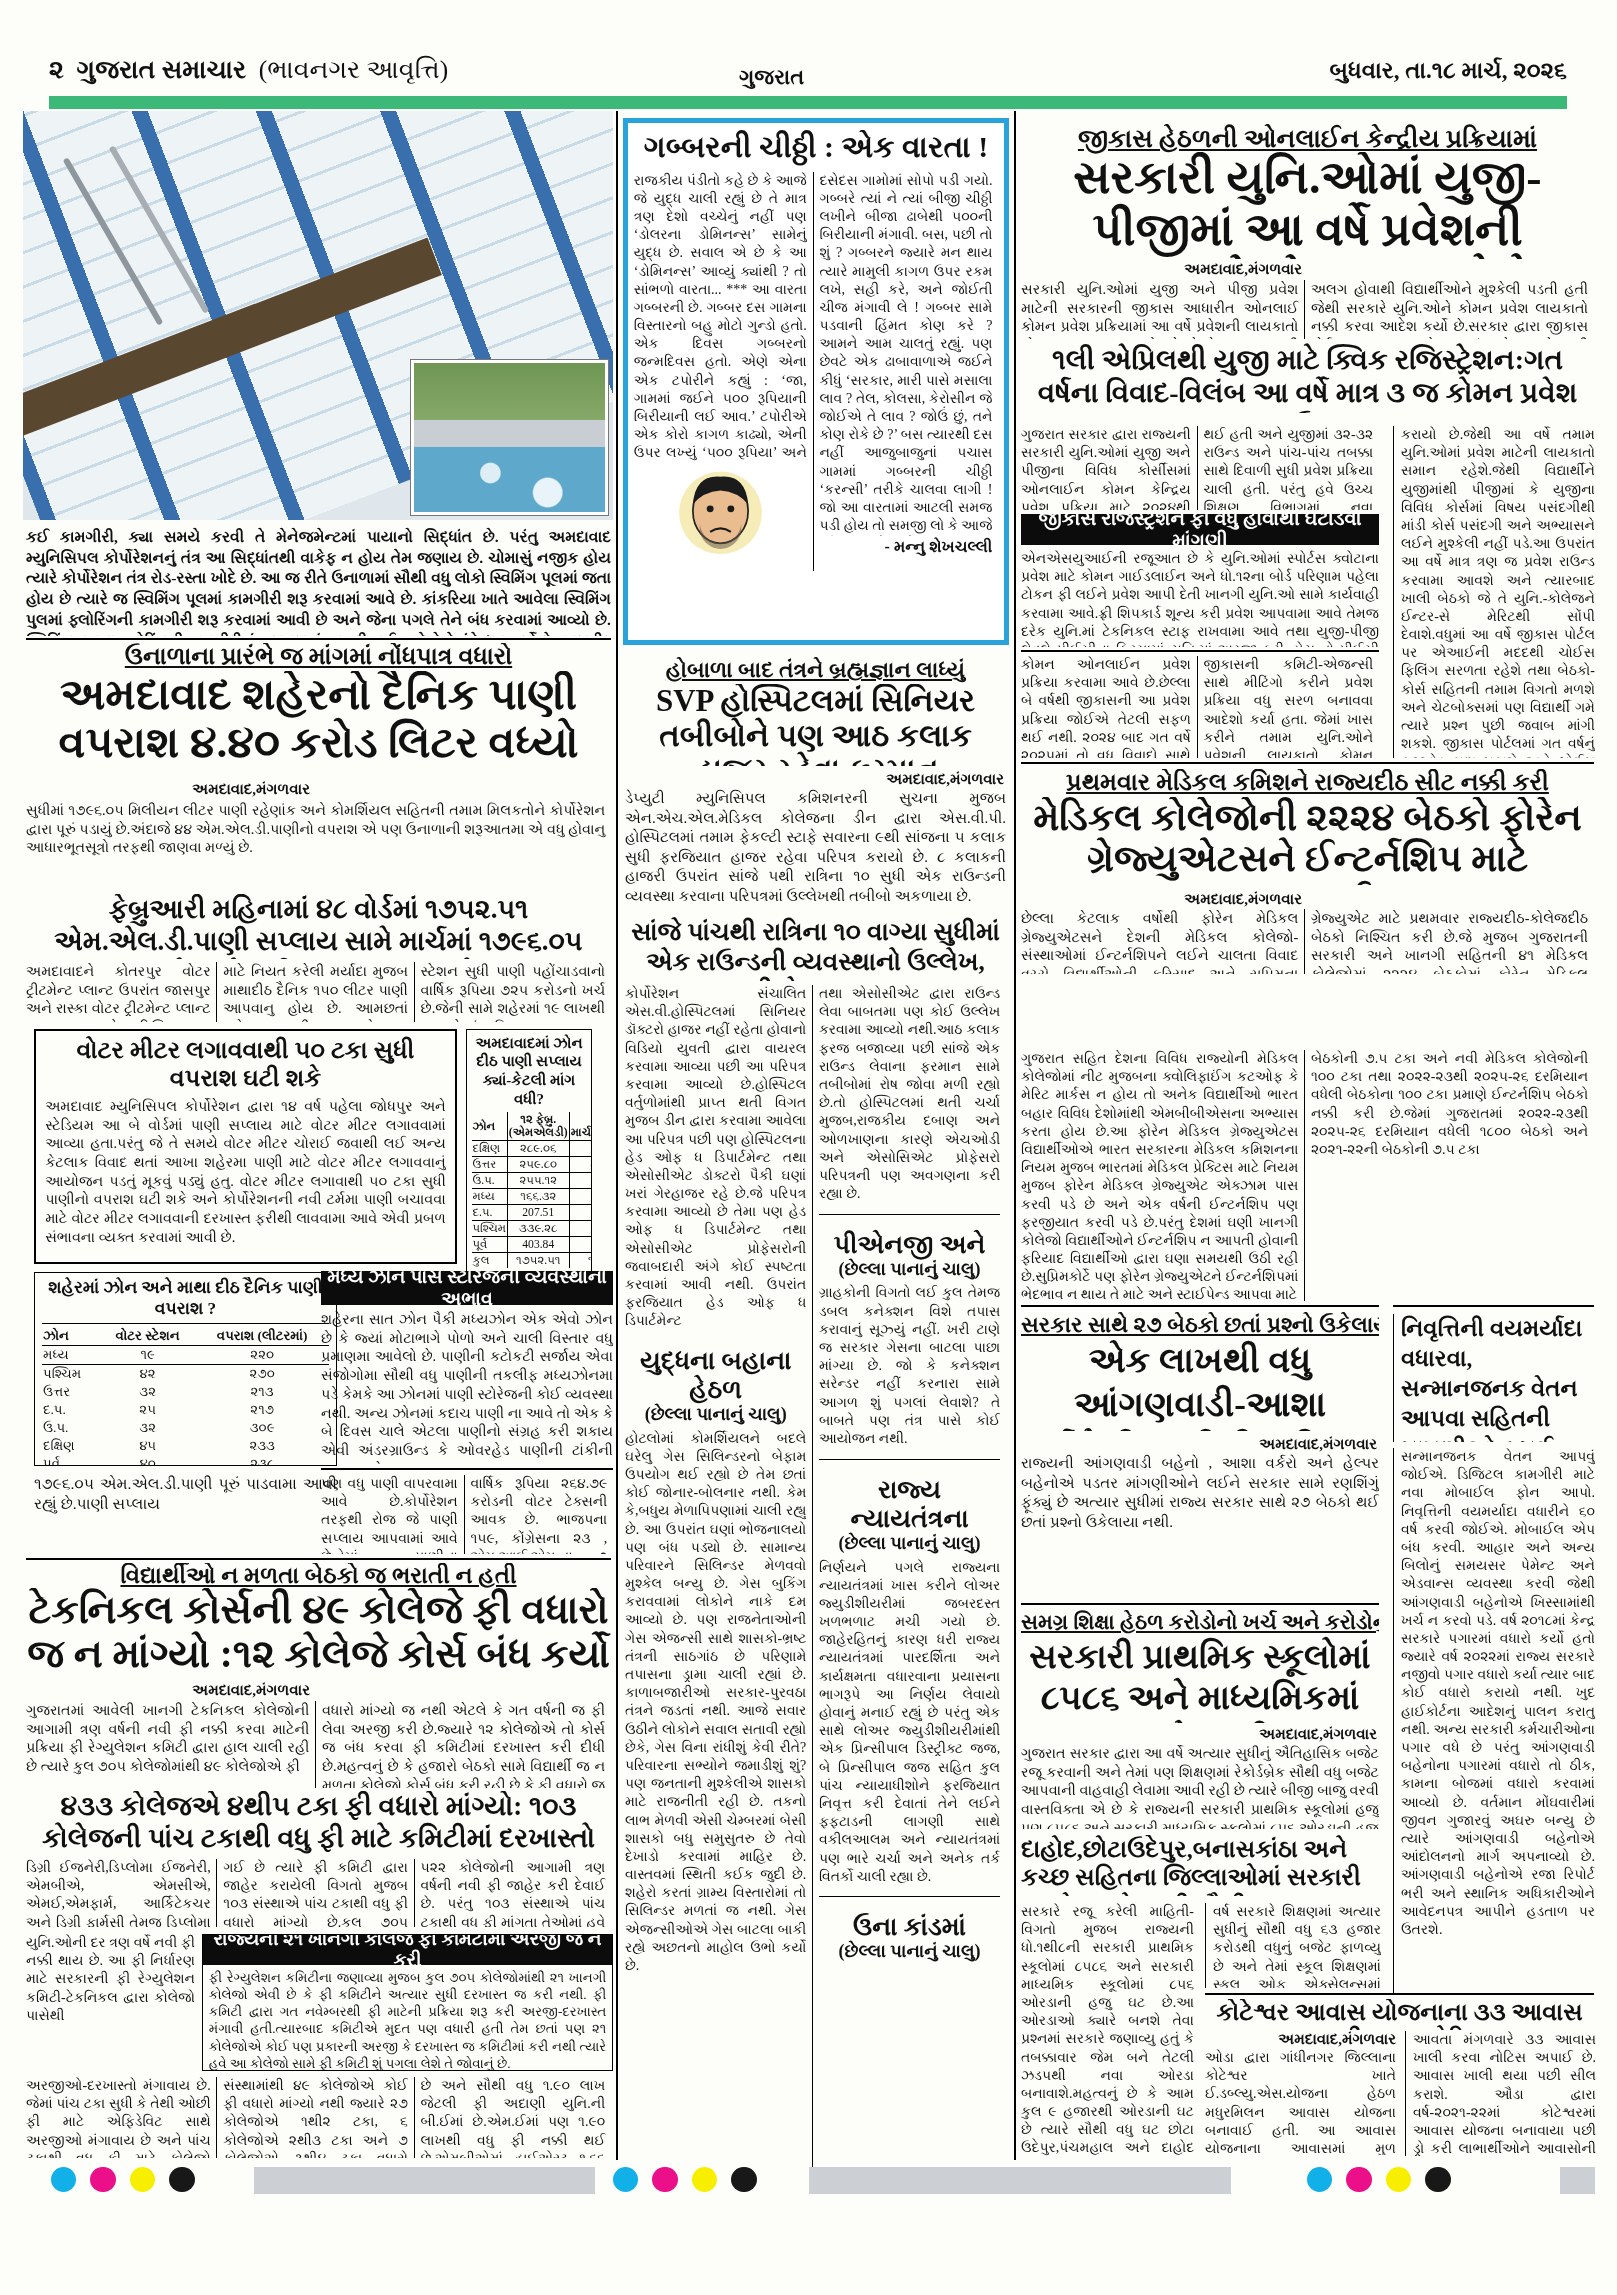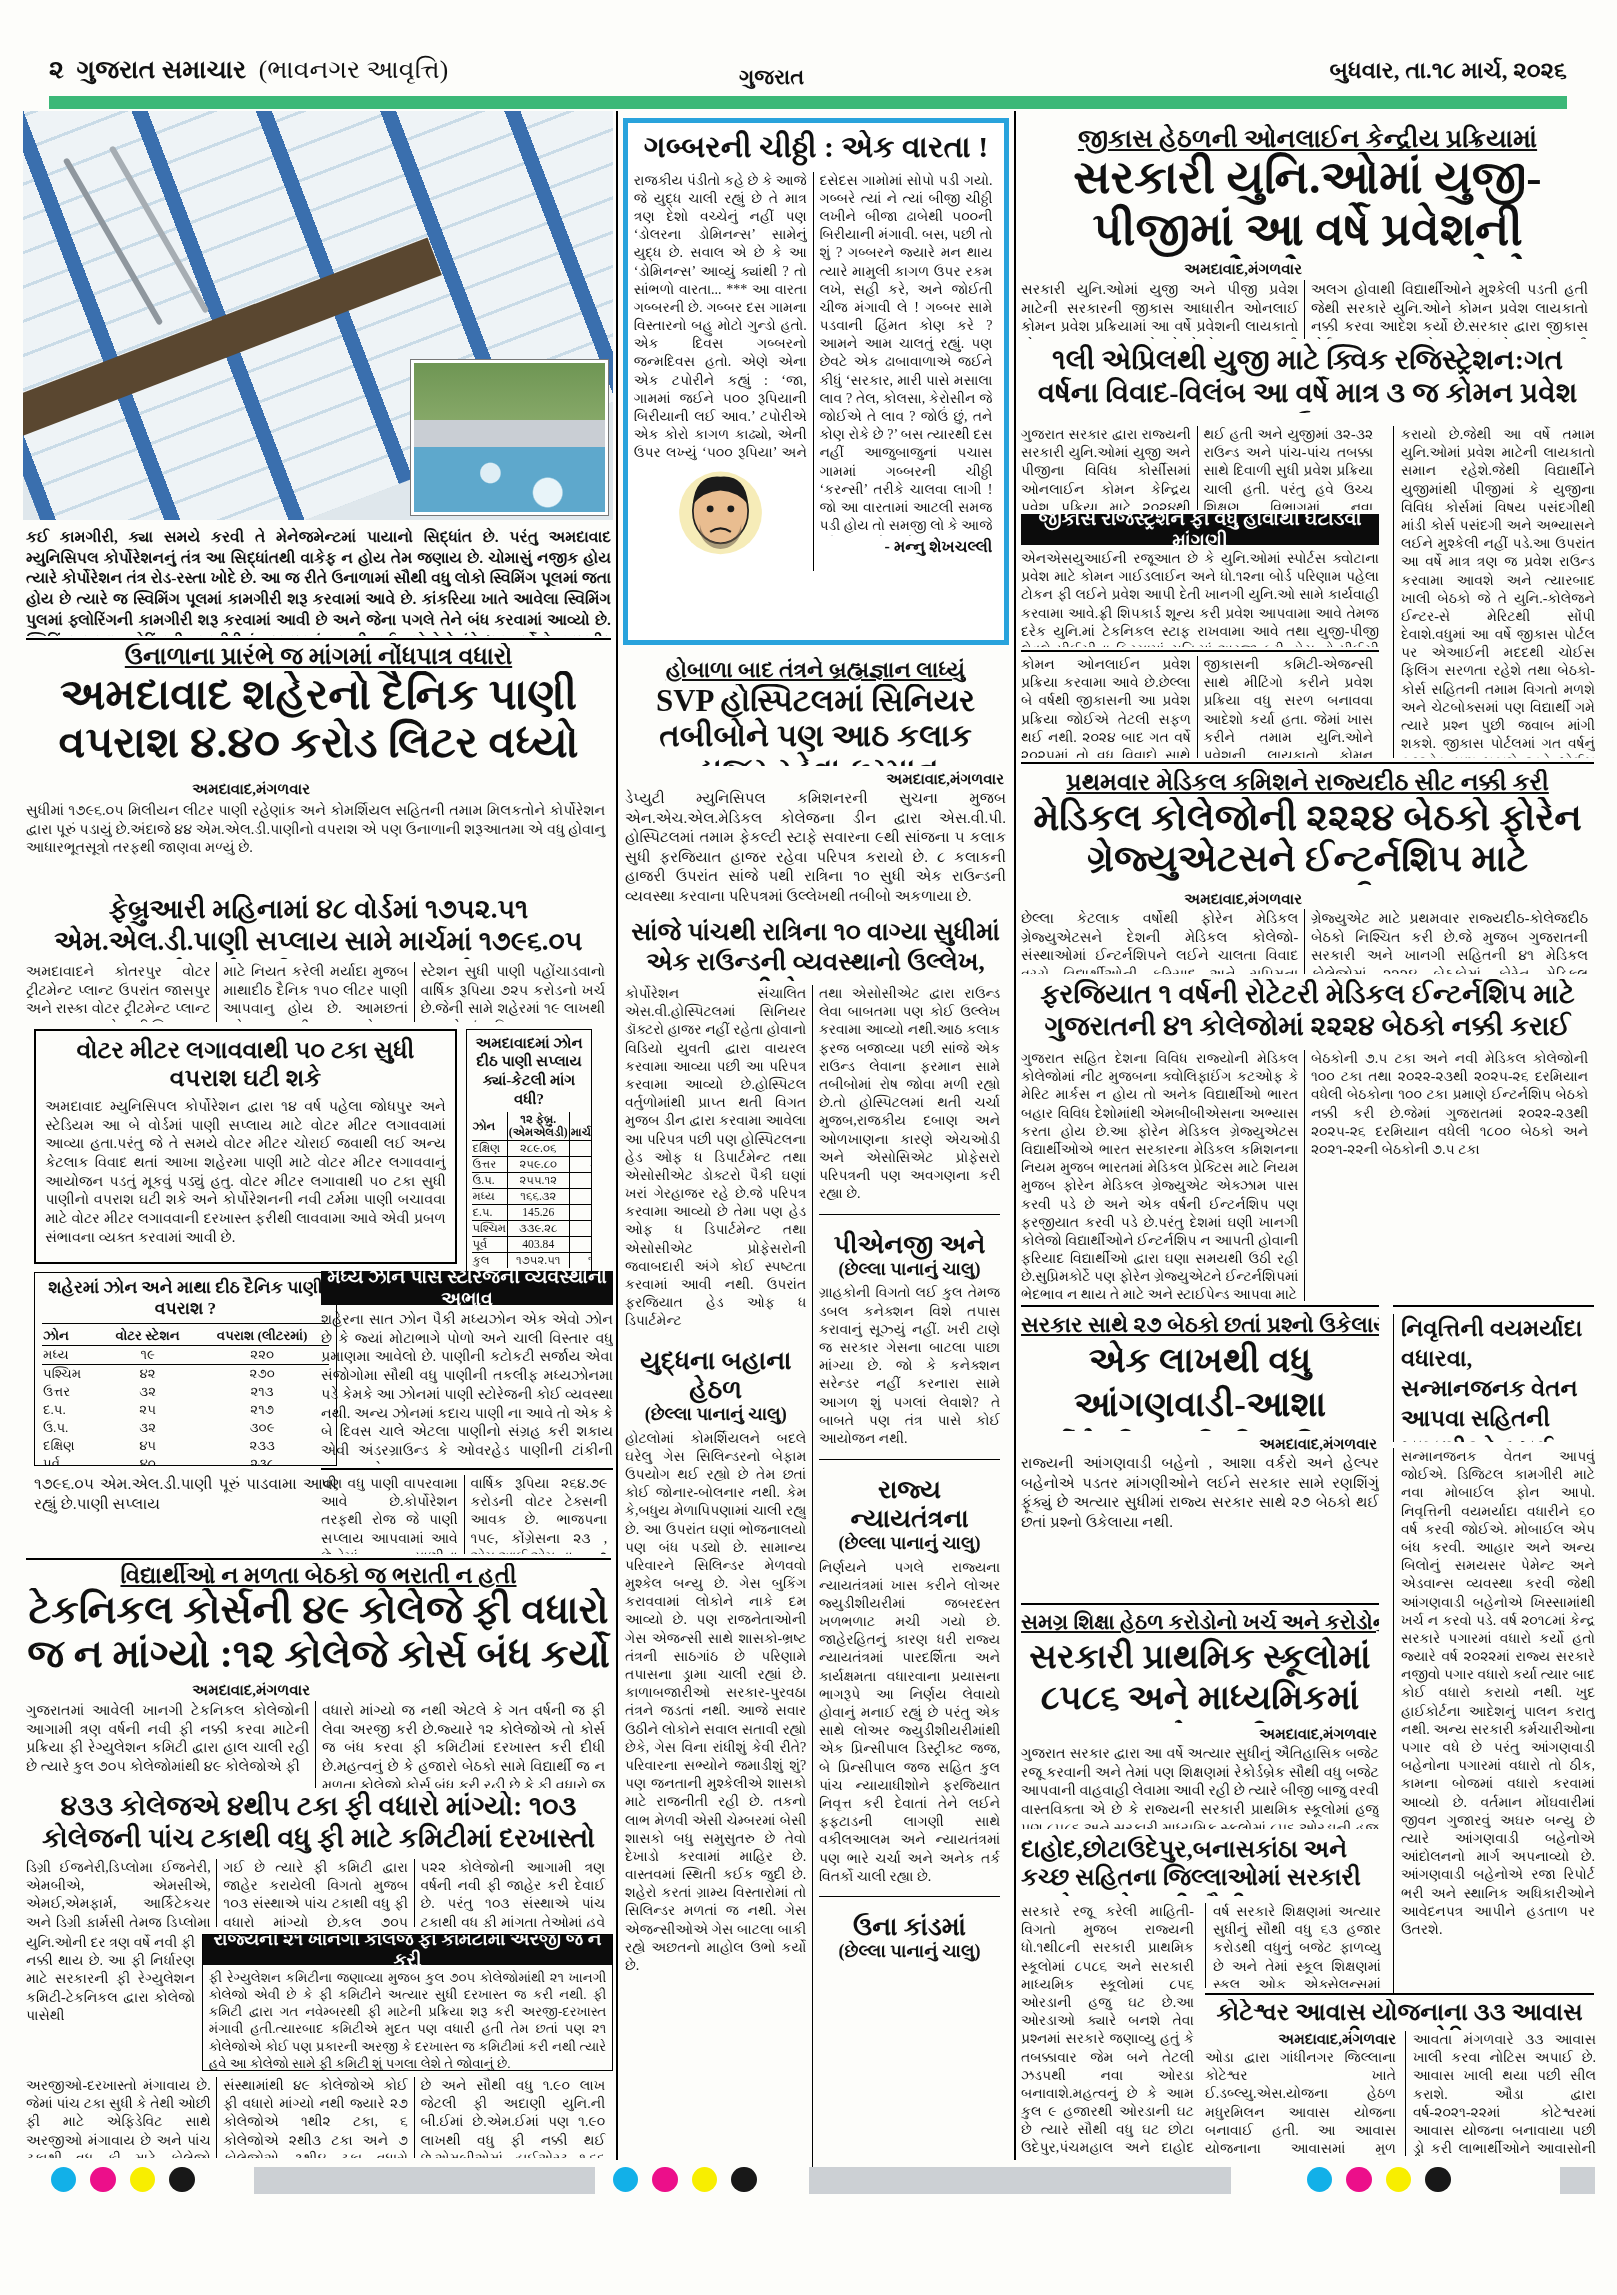--- a/index.html
+++ b/index.html
@@ -298,7 +298,6 @@
     <div class="c b">છેલ્લા કેટલાક વર્ષોથી ફોરેન મેડિકલ ગ્રેજ્યુએટસને દેશની મેડિકલ કોલેજો-સંસ્થાઓમાં ઈન્ટર્નશિપને લઈને ચાલતા વિવાદ વચ્ચે વિદ્યાર્થીઓની ફરિયાદ અને સુપ્રિમના ઓર્ડરને ધ્યાને રાખતા મેડિકલ કમિશને દેશમાં ૪૩ હજારથી વધુ ફોરેન</div>
     <div class="c b">ગ્રેજ્યુએટ માટે પ્રથમવાર રાજ્યદીઠ-કોલેજદીઠ બેઠકો નિશ્ચિત કરી છે.જે મુજબ ગુજરાતની સરકારી અને ખાનગી સહિતની ૪૧ મેડિકલ કોલેજોમાં ૨૨૨૪ બેઠકોમાં ફોરેન મેડિકલ ગ્રેજ્યુએટસને ફરજીયાત ઈન્ટર્નશિપ આપવી પડશે અને તે માટે કમિશનના તમામ નિયમોનું ફરજીયાત પાલન કરવુ પડશે.</div>
   </div>
-  <div class="abs sh" style="left:1021px;top:979px;width:573px;height:66px;font-size:27px;">ફરજિયાત ૧ વર્ષની રોટેટરી મેડિકલ ઈન્ટર્નશિપ માટે ગુજરાતની ૪૧ કોલેજોમાં ૨૨૨૪ બેઠકો નક્કી કરાઈ</div>
   <div class="abs row" style="left:1021px;top:1050px;width:573px;height:251px;">
     <div class="c b" style="font-size:14px;">ગુજરાત સહિત દેશના વિવિધ રાજ્યોની મેડિકલ કોલેજોમાં નીટ મુજબના ક્વોલિફાઈંગ કટઓફ કે મેરિટ માર્કસ ન હોય તો અનેક વિદ્યાર્થીઓ ભારત બહાર વિવિધ દેશોમાંથી એમબીબીએસના અભ્યાસ કરતા હોય છે.આ ફોરેન મેડિકલ ગ્રેજ્યુએટસ વિદ્યાર્થીઓએ ભારત સરકારના મેડિકલ કમિશનના નિયમ મુજબ ભારતમાં મેડિકલ પ્રેક્ટિસ માટે નિયમ મુજબ ફોરેન મેડિકલ ગ્રેજ્યુએટ એક્ઝામ પાસ કરવી પડે છે અને એક વર્ષની ઈન્ટર્નશિપ પણ ફરજીયાત કરવી પડે છે.પરંતુ દેશમાં ઘણી ખાનગી કોલેજો વિદ્યાર્થીઓને ઈન્ટર્નશિપ ન આપતી હોવાની ફરિયાદ વિદ્યાર્થીઓ દ્વારા ઘણા સમયથી ઉઠી રહી છે.સુપ્રિમકોર્ટે પણ ફોરેન ગ્રેજ્યુએટને ઈન્ટર્નશિપમાં ભેદભાવ ન થાય તે માટે અને સ્ટાઈપેન્ડ આપવા માટે</div>
     <div class="c b" style="font-size:14px;">બેઠકોની ૭.૫ ટકા અને નવી મેડિકલ કોલેજોની ૧૦૦ ટકા તથા ૨૦૨૨-૨૩થી ૨૦૨૫-૨૬ દરમિયાન વધેલી બેઠકોના ૧૦૦ ટકા પ્રમાણે ઈન્ટર્નશિપ બેઠકો નક્કી કરી છે.જેમાં ગુજરાતમાં ૨૦૨૨-૨૩થી ૨૦૨૫-૨૬ દરમિયાન વધેલી ૧૮૦૦ બેઠકો અને ૨૦૨૧-૨૨ની બેઠકોની ૭.૫ ટકા</div>

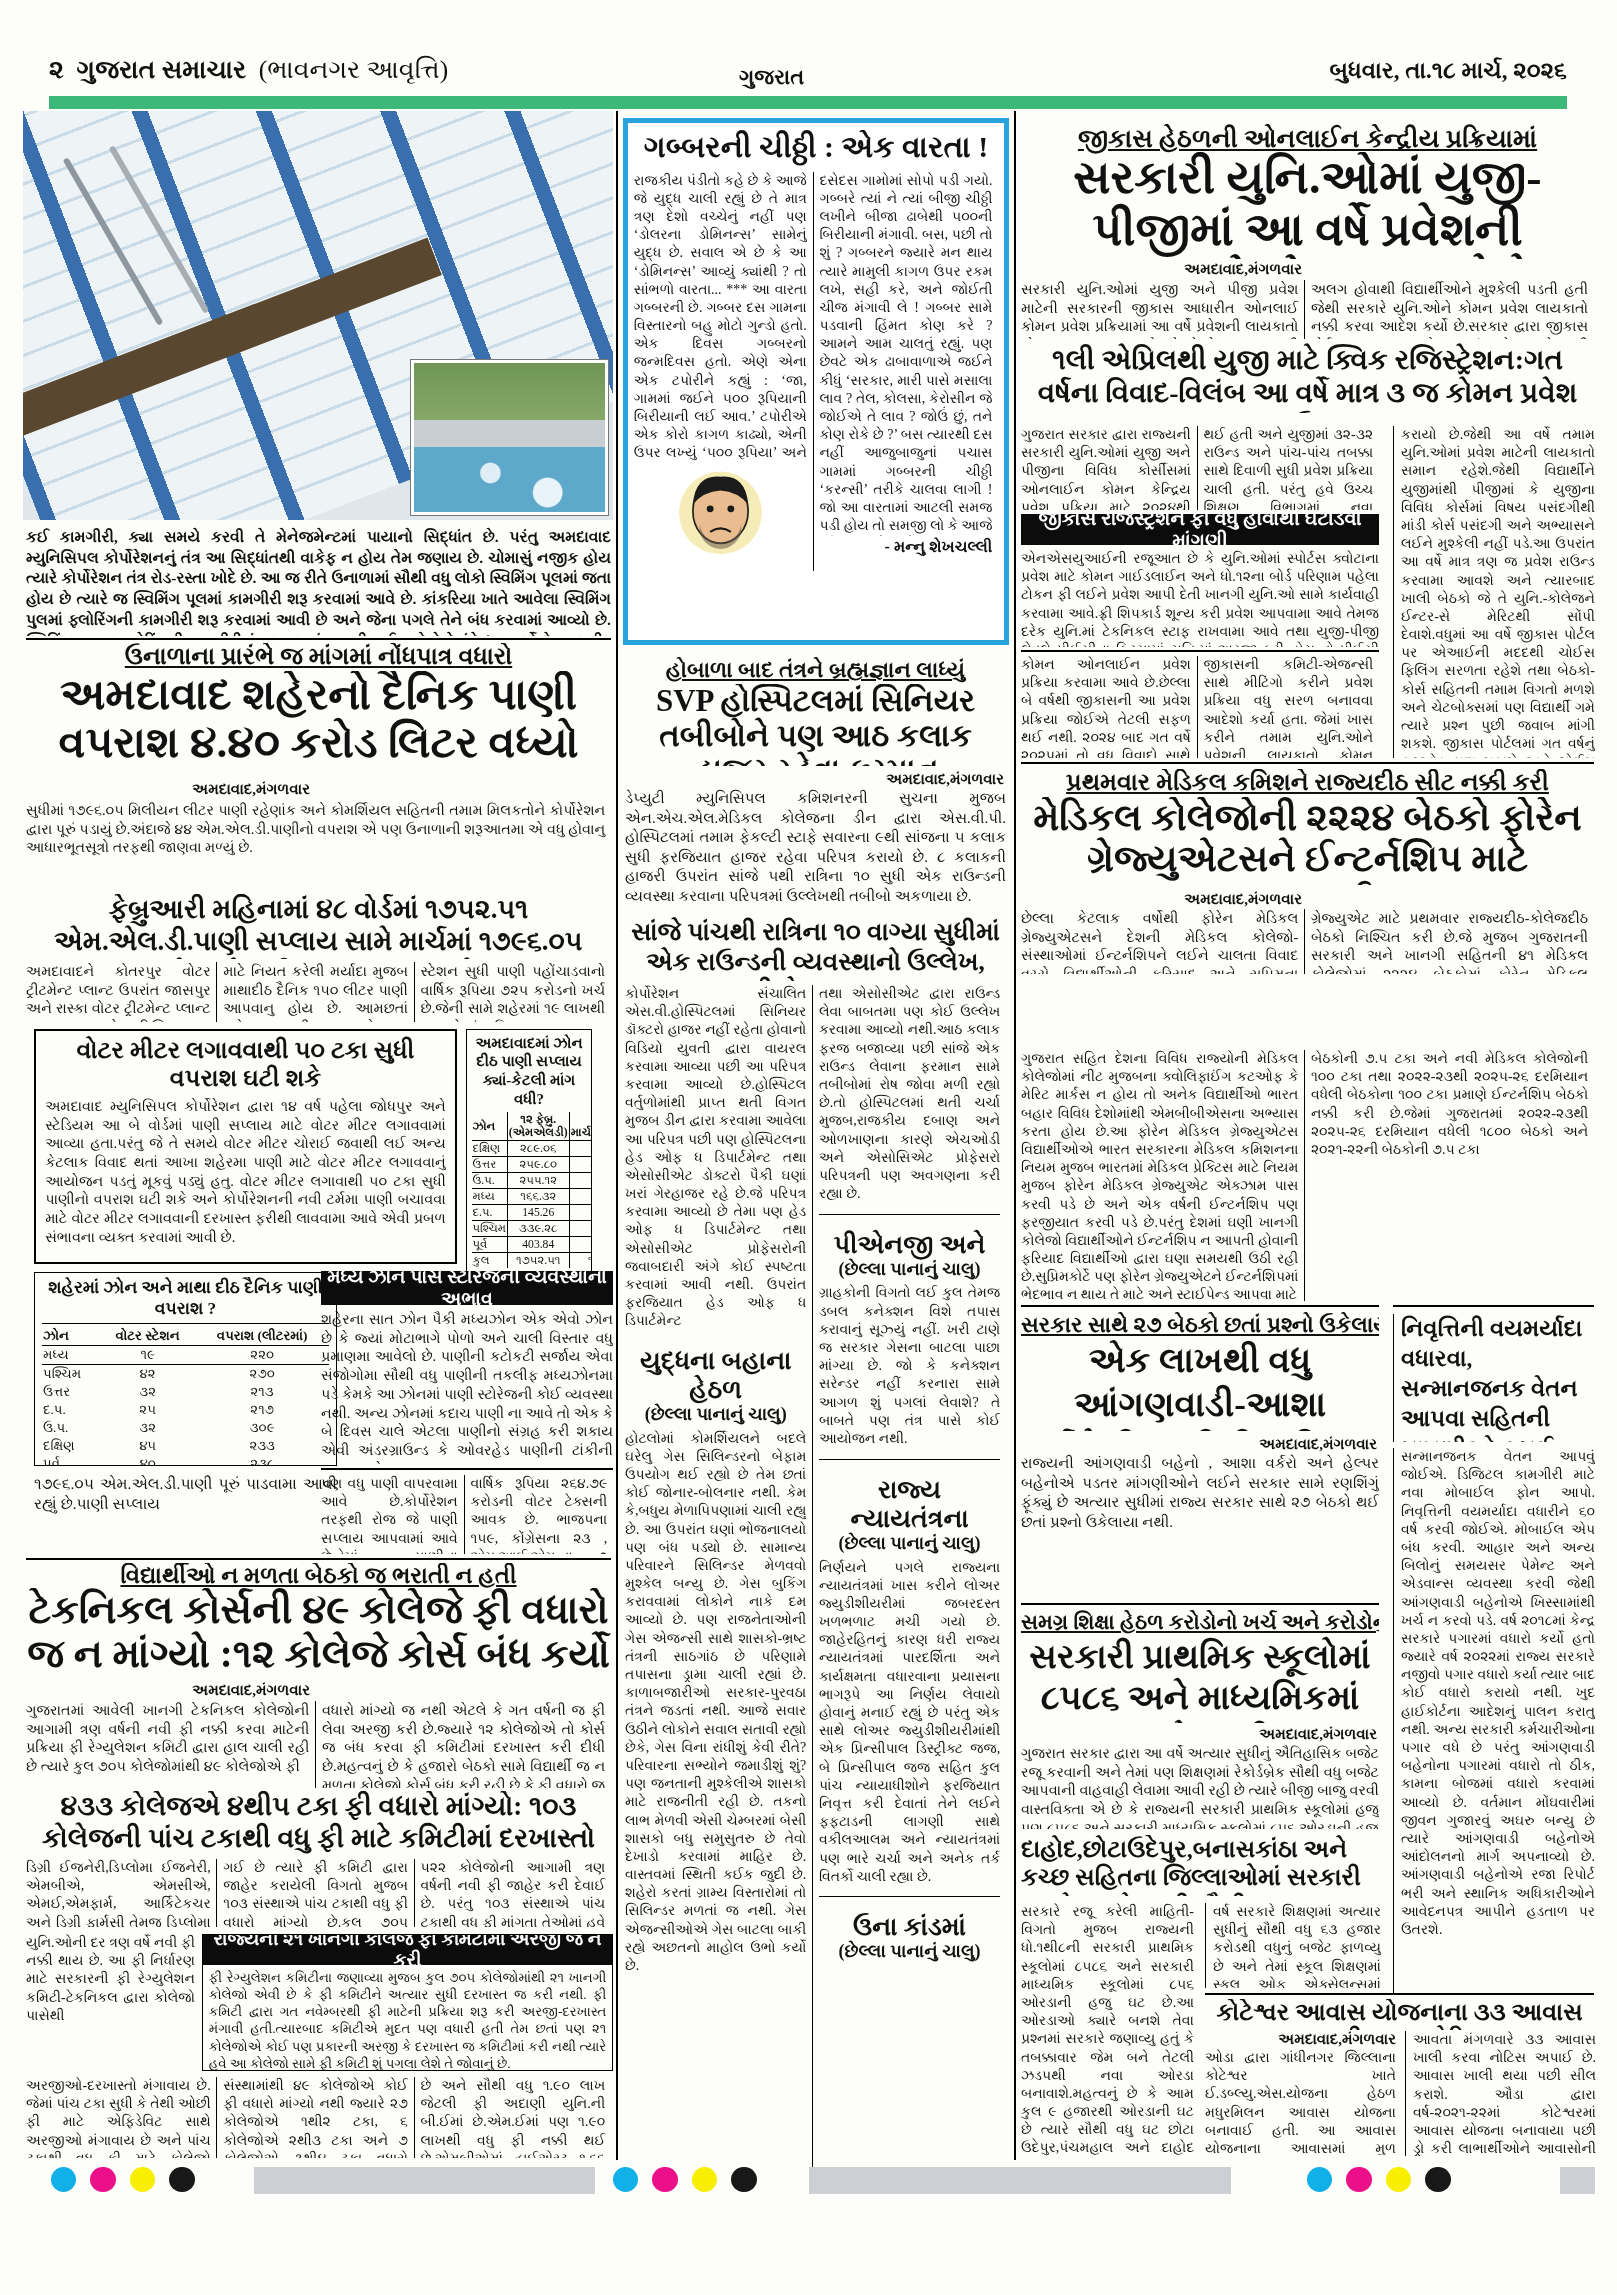--- a/index.html
+++ b/index.html
@@ -110,7 +110,7 @@
           </tr>
       <tr style="border-bottom:0.6px solid #000;">
             <td style="border-right:0.6px solid #000;">દ.પ.</td>
-            <td style="text-align:center;border-right:0.6px solid #000;">145.26</td>
+            <td style="text-align:center;border-right:0.6px solid #000;">207.51</td>
             <td style="text-align:center;">૧૨૯.૨૫</td>
           </tr>
       <tr style="border-bottom:0.6px solid #000;">

